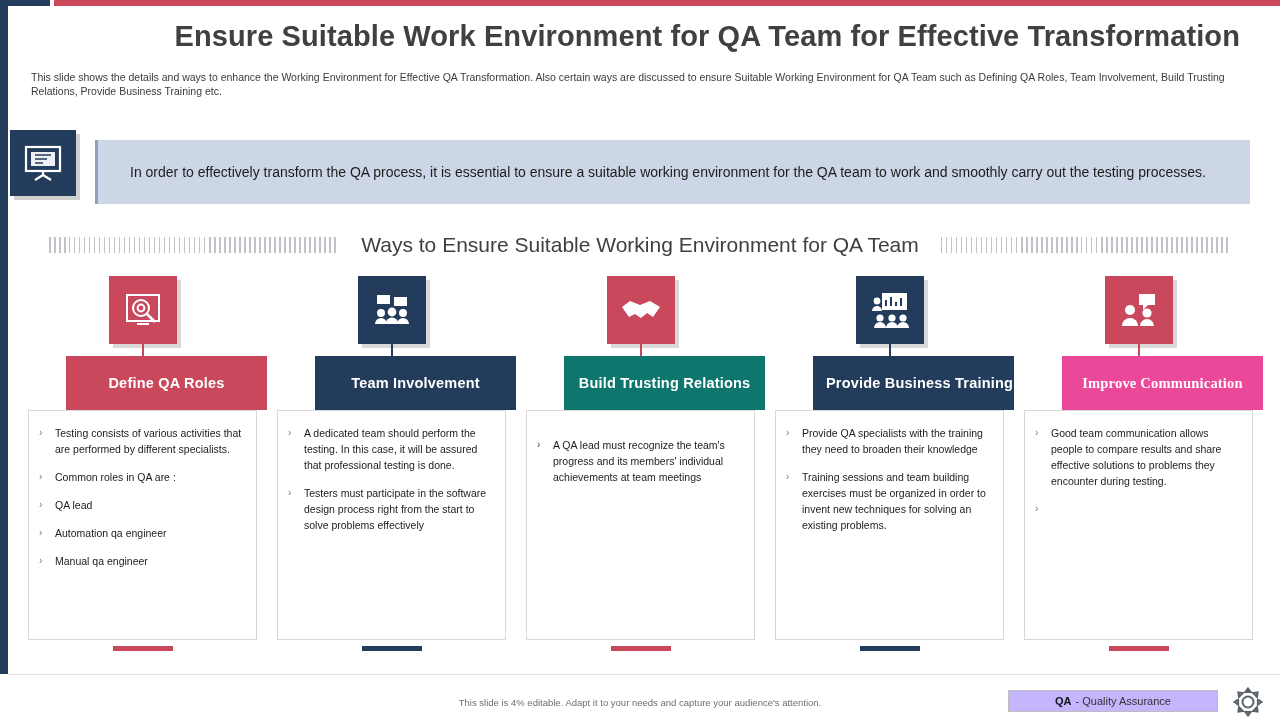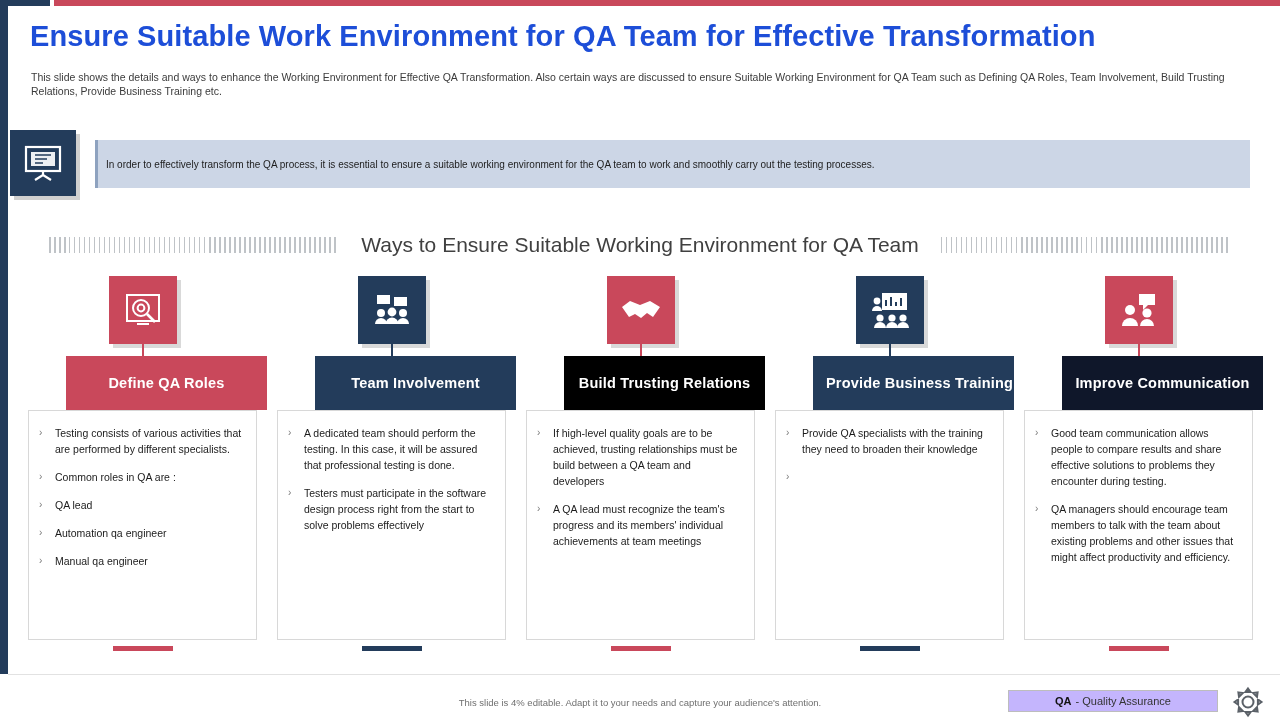--- a/index.html
+++ b/index.html
@@ -22,7 +22,7 @@
   
   .title {
     position:absolute; left:30px; top:20px; width:1210px;
-    font-size:29px; font-weight:bold; color:#1d4ed8; letter-spacing:0.1px;
+    font-size:29px; font-weight:bold; color:#404040; letter-spacing:0.1px;text-align:right;
   }
   .subtitle {
     position:absolute; left:31px; top:70px; width:1200px;

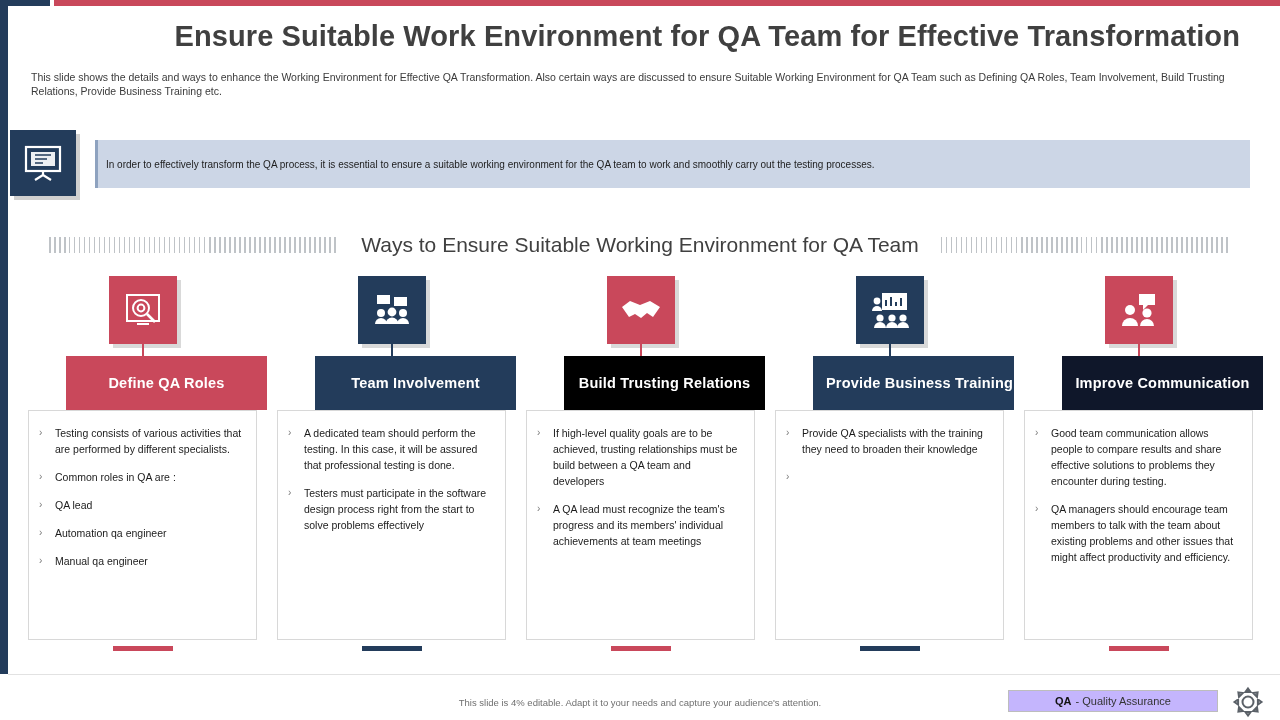--- a/index.html
+++ b/index.html
@@ -36,10 +36,10 @@
     display:flex; align-items:center; justify-content:center;
   }
   .callout-box {
-    position:absolute; left:95px; top:140px; width:1155px; height:48px;
+    position:absolute; left:95px; top:140px; width:1155px; height:64px;
     background:#ccd6e6; border-left:3px solid #8ea2bf;
-    display:flex; align-items:center; padding-left:8px;
-    font-size:10px; color:#1d1d1d;
+    display:flex; align-items:center; padding-left:32px;
+    font-size:14px; color:#1d1d1d;
   }
 
   

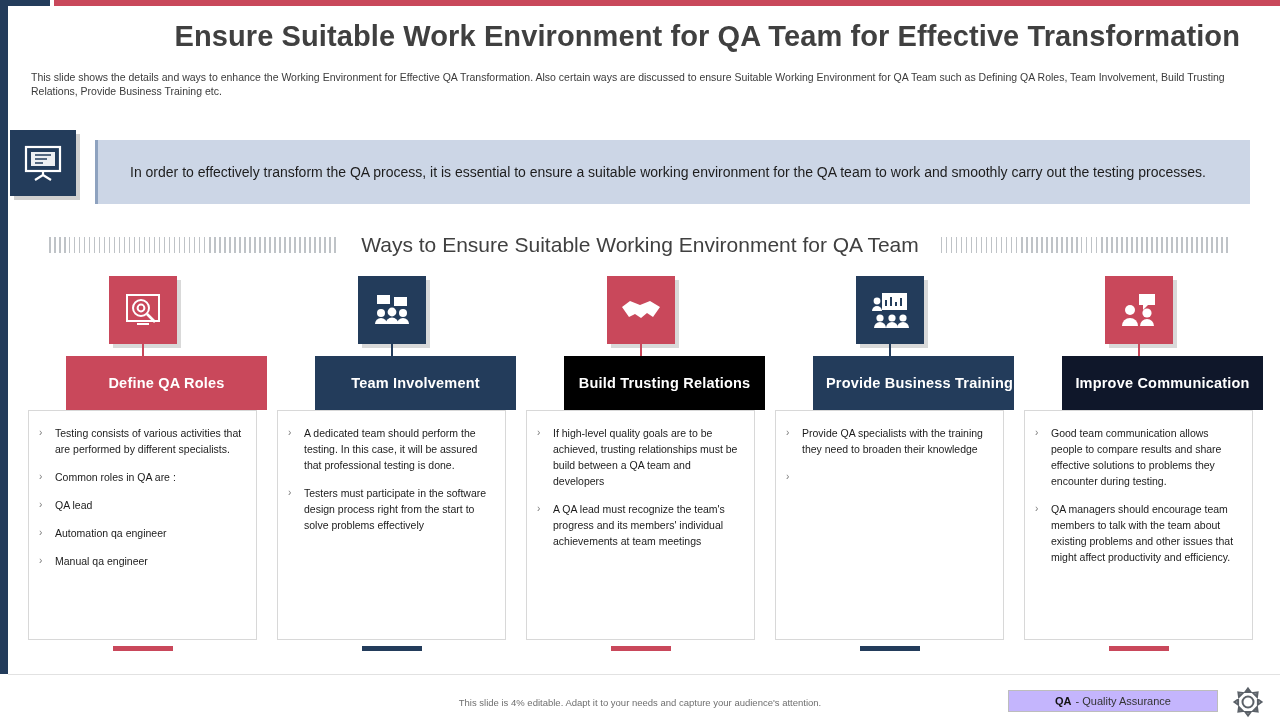--- a/index.html
+++ b/index.html
@@ -180,7 +180,7 @@
       </svg>
     </div>
     <div class="connector" style="background:#c9485b;"></div>
-    <div class="header" style="background:#000000;">Build Trusting Relations</div>
+    <div class="header" style="background:#0f766e;">Build Trusting Relations</div>
     <div class="body">
       <ul class="bullet-list">
         <li><span class="chev">›</span><span>If  high-level  quality goals are to be achieved,  trusting relationships must be build between  a QA team and developers</span></li>

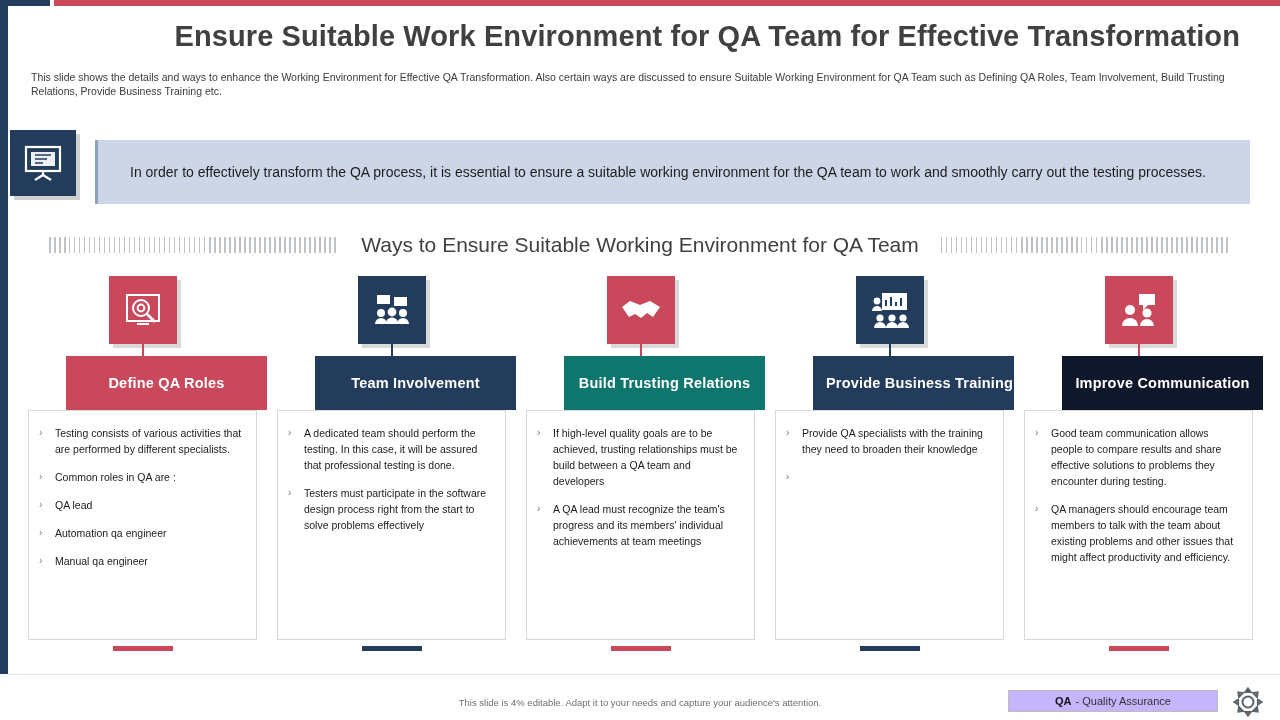--- a/index.html
+++ b/index.html
@@ -228,7 +228,7 @@
       </svg>
     </div>
     <div class="connector" style="background:#c9485b;"></div>
-    <div class="header" style="background:#0f172a;">Improve Communication</div>
+    <div class="header" style="background:#ec4899;font-family:Liberation Serif, serif;">Improve Communication</div>
     <div class="body">
       <ul class="bullet-list">
         <li><span class="chev">›</span><span>Good team communication allows people to compare results and share effective solutions to problems they encounter  during testing.</span></li>

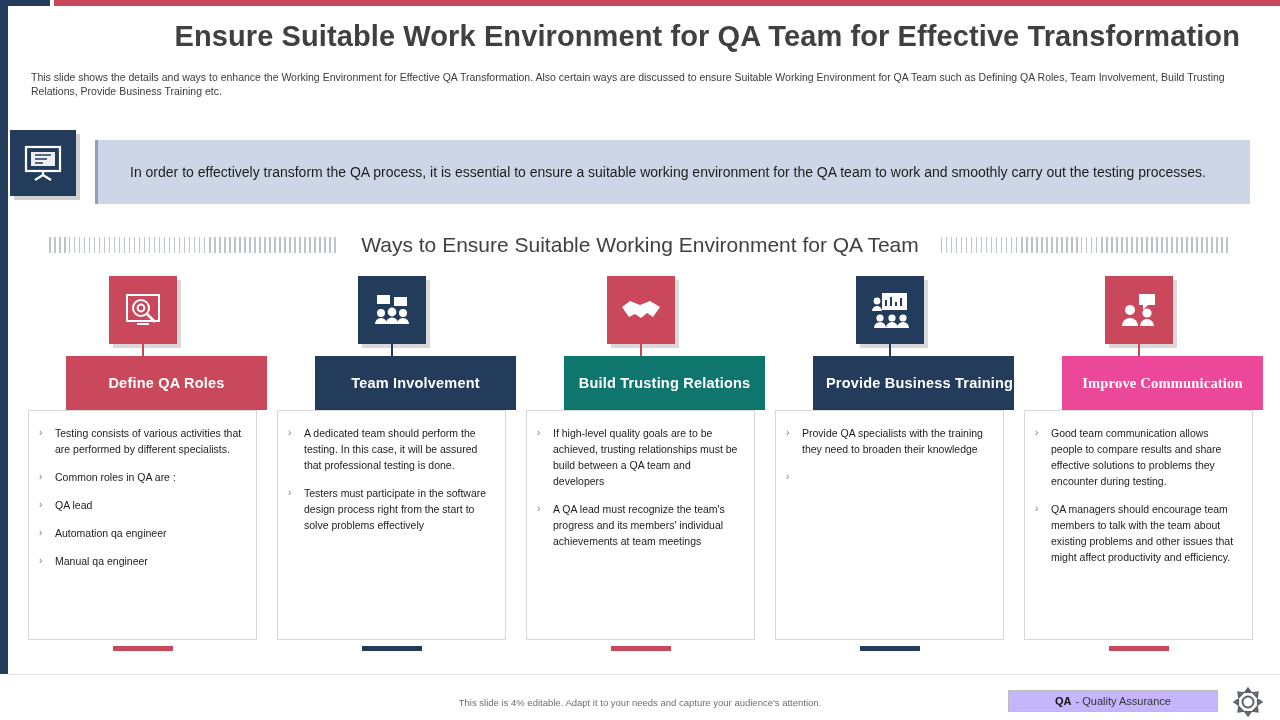--- a/index.html
+++ b/index.html
@@ -183,7 +183,7 @@
     <div class="header" style="background:#0f766e;">Build Trusting Relations</div>
     <div class="body">
       <ul class="bullet-list">
-        <li><span class="chev">›</span><span>If  high-level  quality goals are to be achieved,  trusting relationships must be build between  a QA team and developers</span></li>
+        <li><span class="chev">›</span></li>
         <li><span class="chev">›</span><span>A QA lead  must recognize the team's progress  and its members' individual achievements  at team meetings</span></li>
       </ul>
     </div>

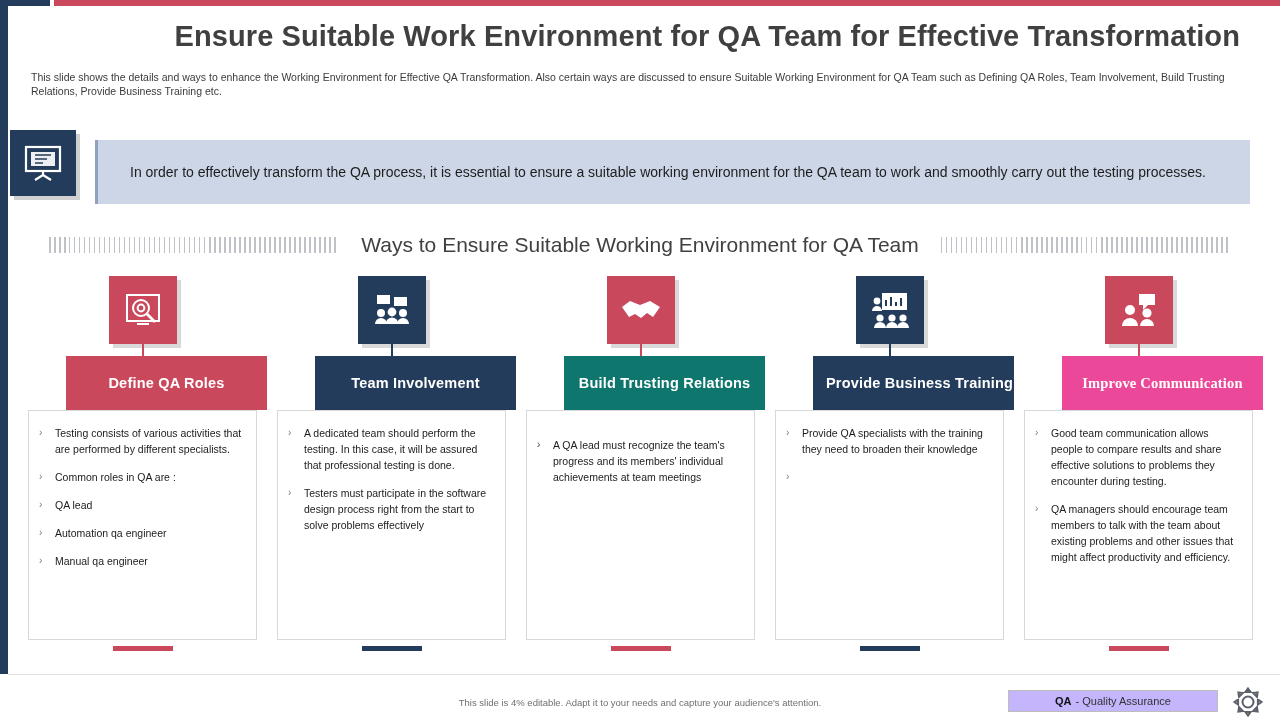--- a/index.html
+++ b/index.html
@@ -210,7 +210,7 @@
     <div class="body">
       <ul class="bullet-list">
         <li><span class="chev">›</span><span>Provide  QA specialists with the training they need to broaden  their knowledge</span></li>
-        <li><span class="chev">›</span></li>
+        <li><span class="chev">›</span><span>Training  sessions and team building exercises must be organized  in order to invent new techniques  for solving an existing problems.</span></li>
       </ul>
     </div>
     <div class="footbar" style="background:#233c5b;"></div>

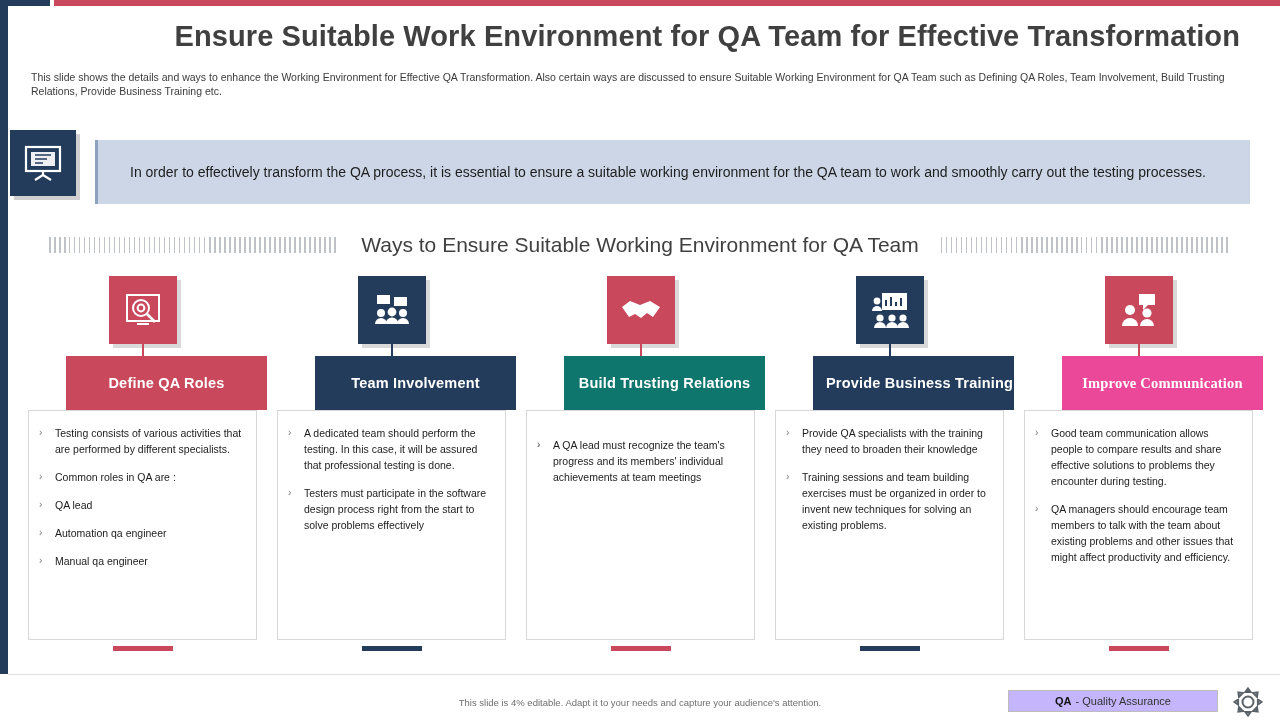--- a/index.html
+++ b/index.html
@@ -232,7 +232,7 @@
     <div class="body">
       <ul class="bullet-list">
         <li><span class="chev">›</span><span>Good team communication allows people to compare results and share effective solutions to problems they encounter  during testing.</span></li>
-        <li><span class="chev">›</span><span>QA managers should encourage  team members to talk with the team about existing problems and other issues that might affect productivity  and efficiency.</span></li>
+        <li><span class="chev">›</span></li>
       </ul>
     </div>
     <div class="footbar" style="background:#c9485b;"></div>

